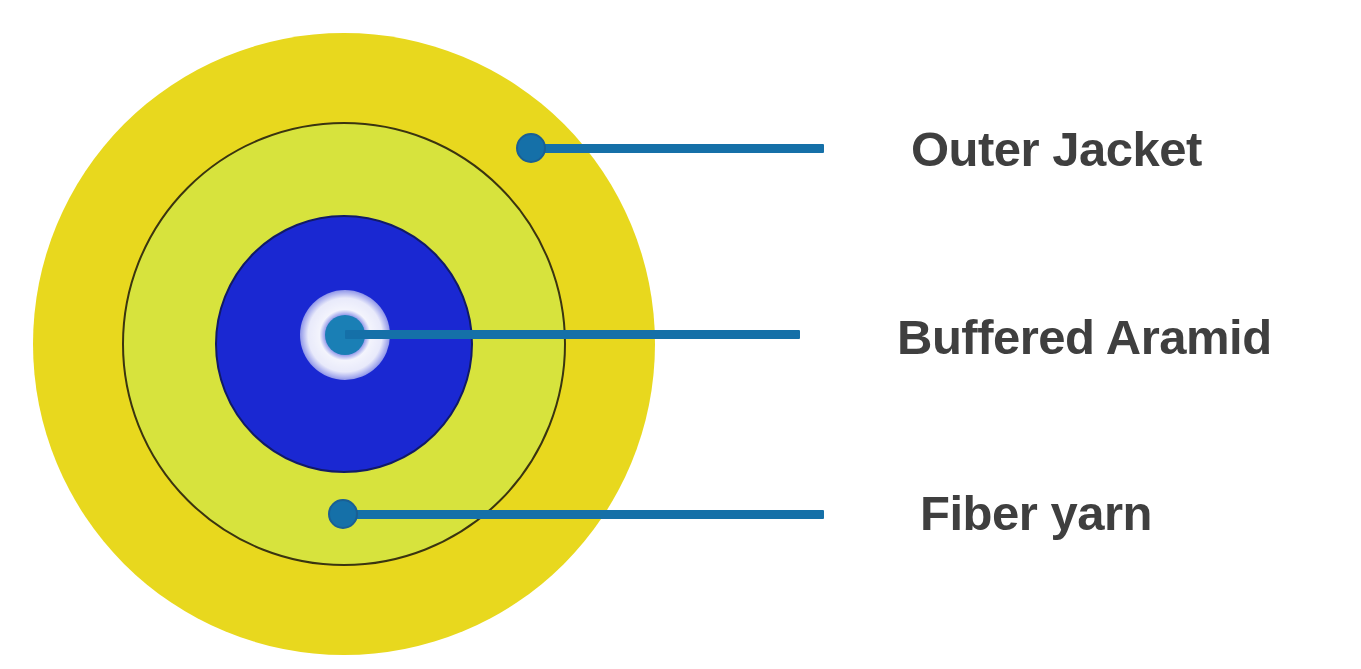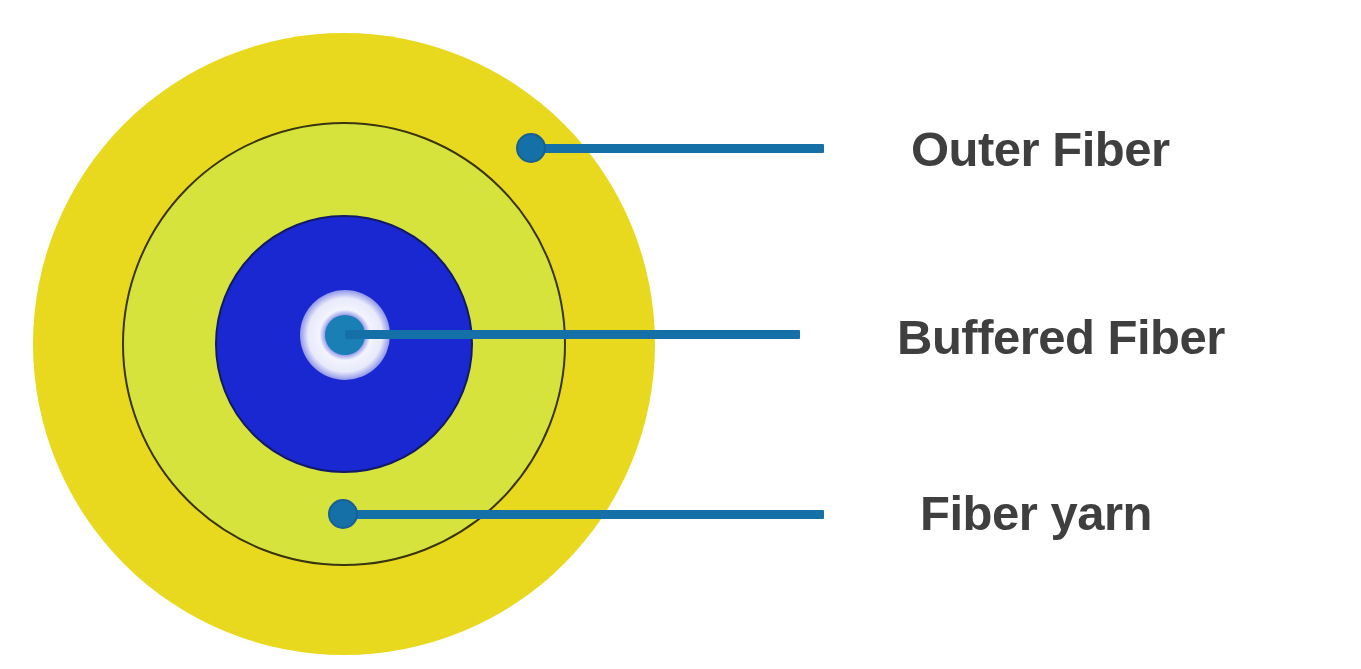--- a/index.html
+++ b/index.html
@@ -176,7 +176,7 @@
   <div class="leader-line" id="leader-line-aramid-yarn"></div>
   <div class="leader-dot" id="leader-dot-aramid-yarn"></div>
 
-  <div class="callout-label" id="label-outer-jacket">Outer Fiber</div>
+  <div class="callout-label" id="label-outer-jacket">Outer Jacket</div>
 
   <div class="callout-label" id="label-buffered-fiber">Buffered Fiber</div>
 

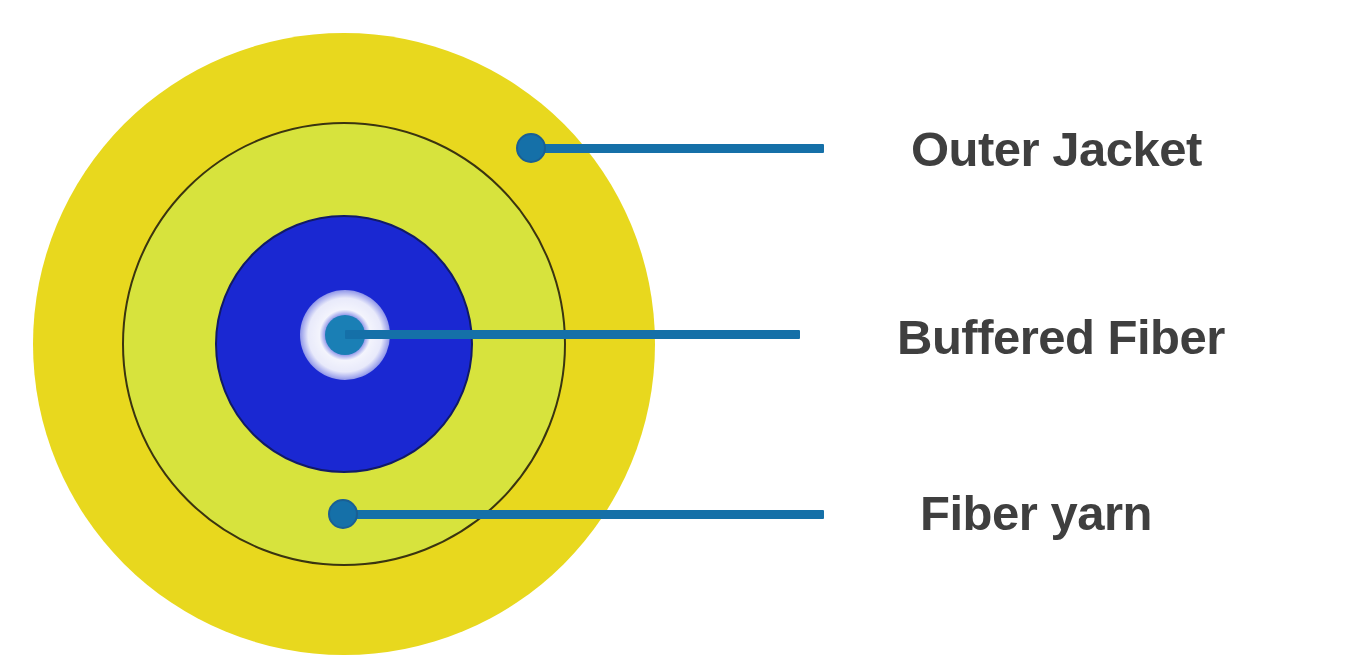--- a/index.html
+++ b/index.html
@@ -178,7 +178,7 @@
 
   <div class="callout-label" id="label-outer-jacket">Outer Jacket</div>
 
-  <div class="callout-label" id="label-buffered-fiber">Buffered Fiber</div>
+  <div class="callout-label" id="label-buffered-fiber">Buffered Aramid</div>
 
   <div class="callout-label" id="label-aramid-yarn">Fiber yarn</div>
 

